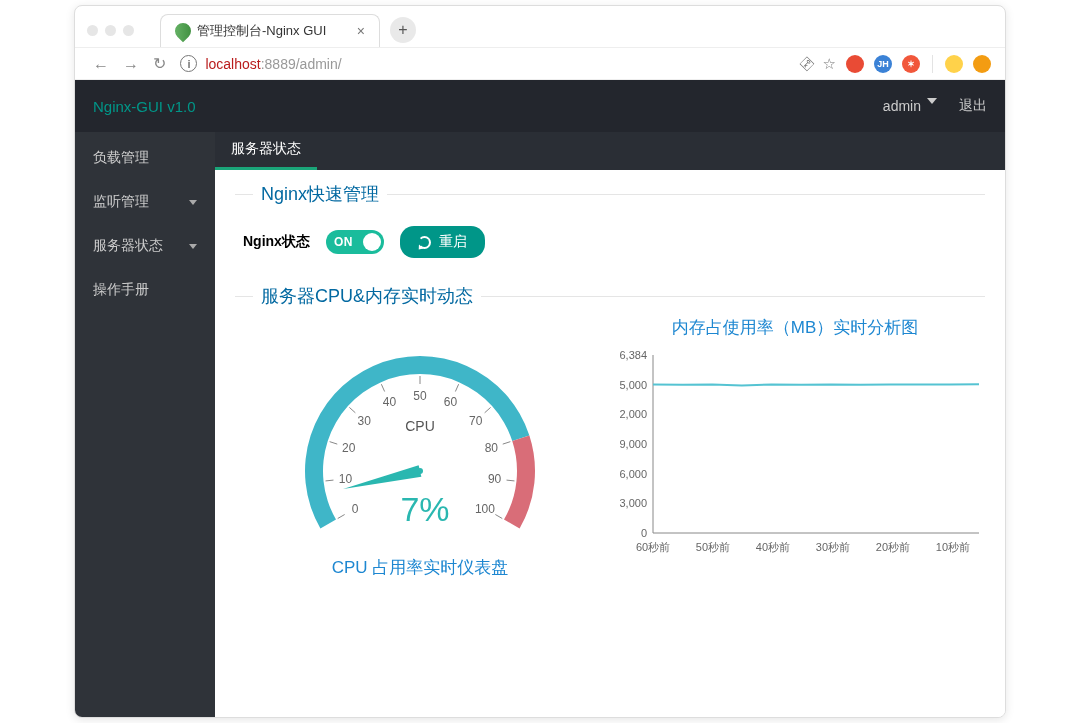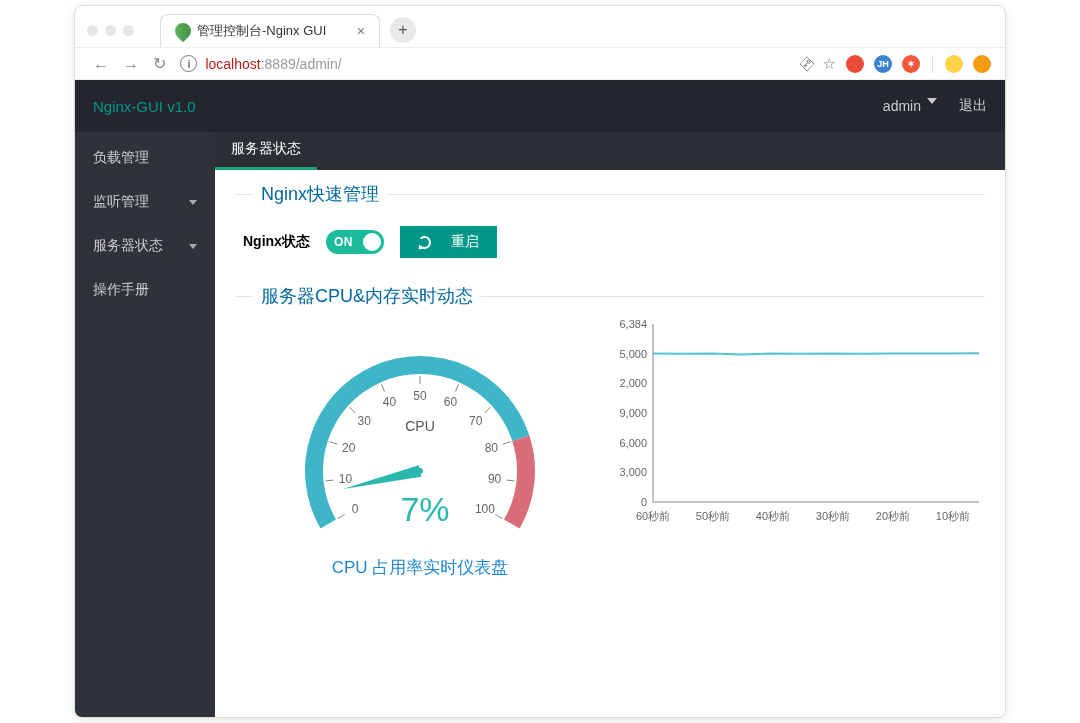--- a/index.html
+++ b/index.html
@@ -66,7 +66,7 @@
     .quick-row { display: flex; align-items: center; gap: 16px; padding: 20px 8px; font-size: 14px; }
     .toggle { width: 58px; height: 24px; background: #1abc9c; border-radius: 14px; position: relative; display: flex; align-items: center; color: #fff; font-size: 12px; font-weight: 600; padding-left: 8px; letter-spacing: 0.5px; }
     .toggle::after { content: ""; width: 18px; height: 18px; border-radius: 50%; background: #fff; position: absolute; right: 3px; top: 3px; }
-    .btn-restart { background: #009688; color: #fff; border: none; padding: 7px 18px; font-size: 14px; border-radius: 0; display: flex; align-items: center; gap: 20px; cursor: pointer; }
+    .btn-restart { background: #009688; color: #fff; border: none; padding: 7px 18px; font-size: 14px; border-radius: 14px; display: flex; align-items: center; gap: 8px; cursor: pointer; }
     .refresh-icon { width: 13px; height: 13px; border: 2px solid #fff; border-left-color: transparent; border-radius: 50%; position: relative; }
     .refresh-icon::after { content: ""; position: absolute; bottom: -3px; left: -3px; width: 0; height: 0; border-left: 3px solid transparent; border-right: 3px solid transparent; border-top: 4px solid #fff; transform: rotate(40deg); }
 

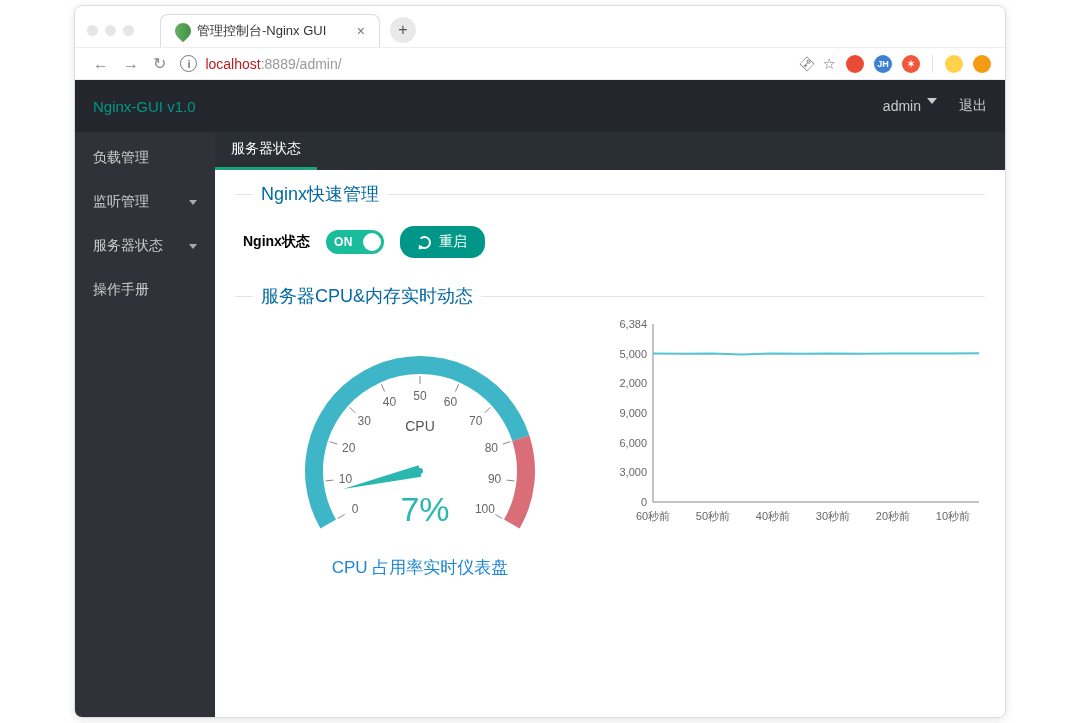--- a/index.html
+++ b/index.html
@@ -214,6 +214,7 @@
                 <div class="gauge-caption">CPU 占用率实时仪表盘</div>
               </div>
               <div class="mem-wrap">
+                <div class="mem-title">内存占使用率（MB）实时分析图</div>
                 <svg id="mem-svg" width="380" height="210" viewBox="0 0 380 210">
                     <text x="42" y="12" text-anchor="end" font-size="11" fill="#666">6,384</text>
                     <text x="42" y="41.66666666666667" text-anchor="end" font-size="11" fill="#666">5,000</text>

